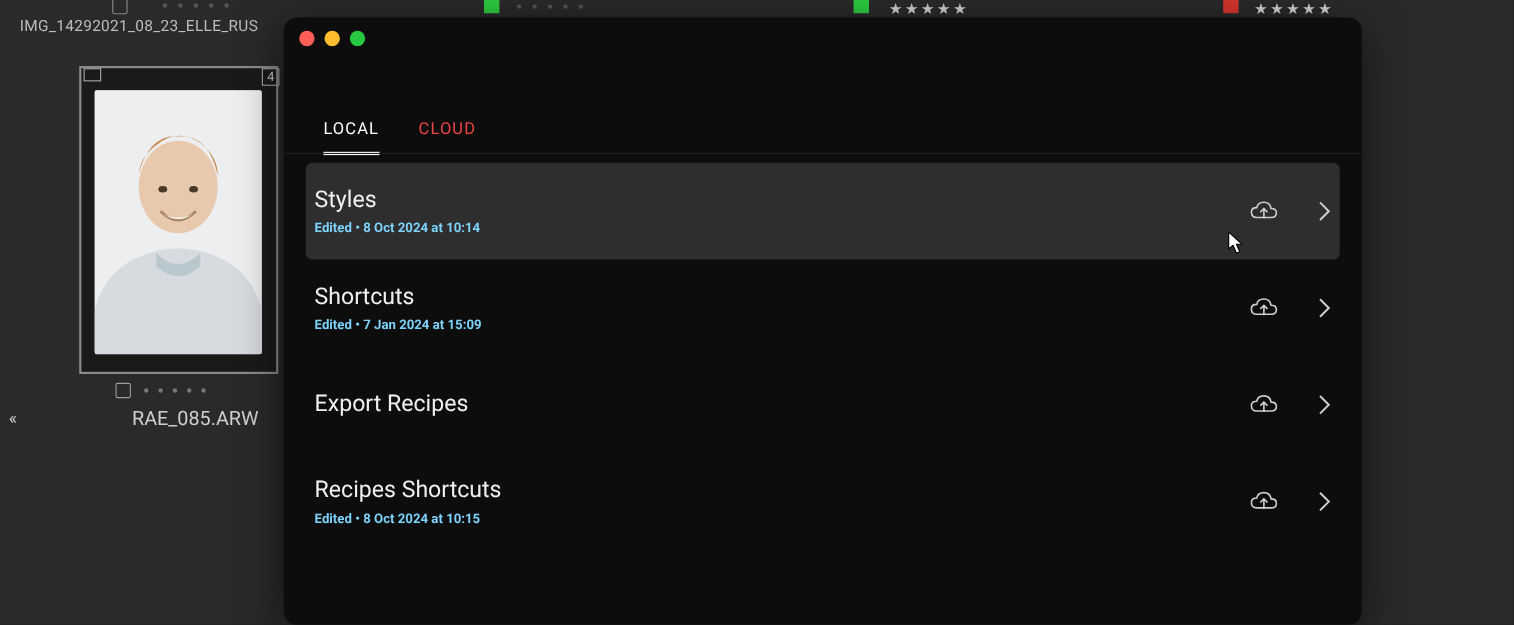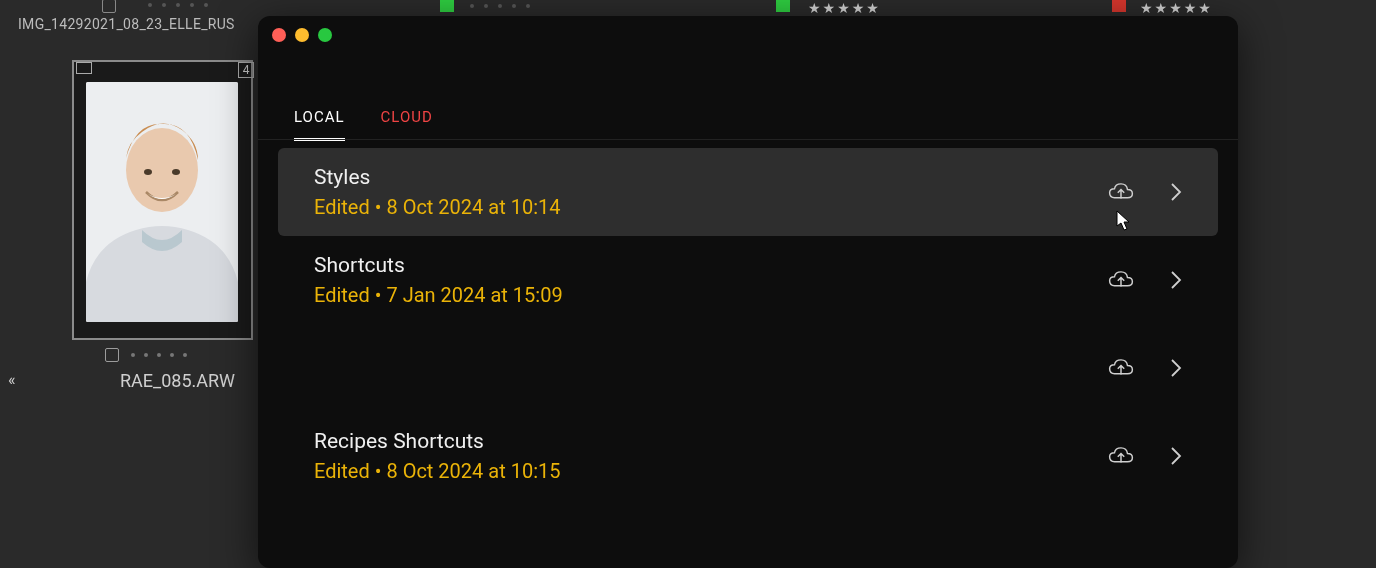--- a/index.html
+++ b/index.html
@@ -228,7 +228,7 @@
     .list-row {
       height: 88px;
       border-radius: 6px;
-      padding: 16px 36px;
+      padding: 16px 8px;
       display: flex;
       align-items: center;
       justify-content: space-between;

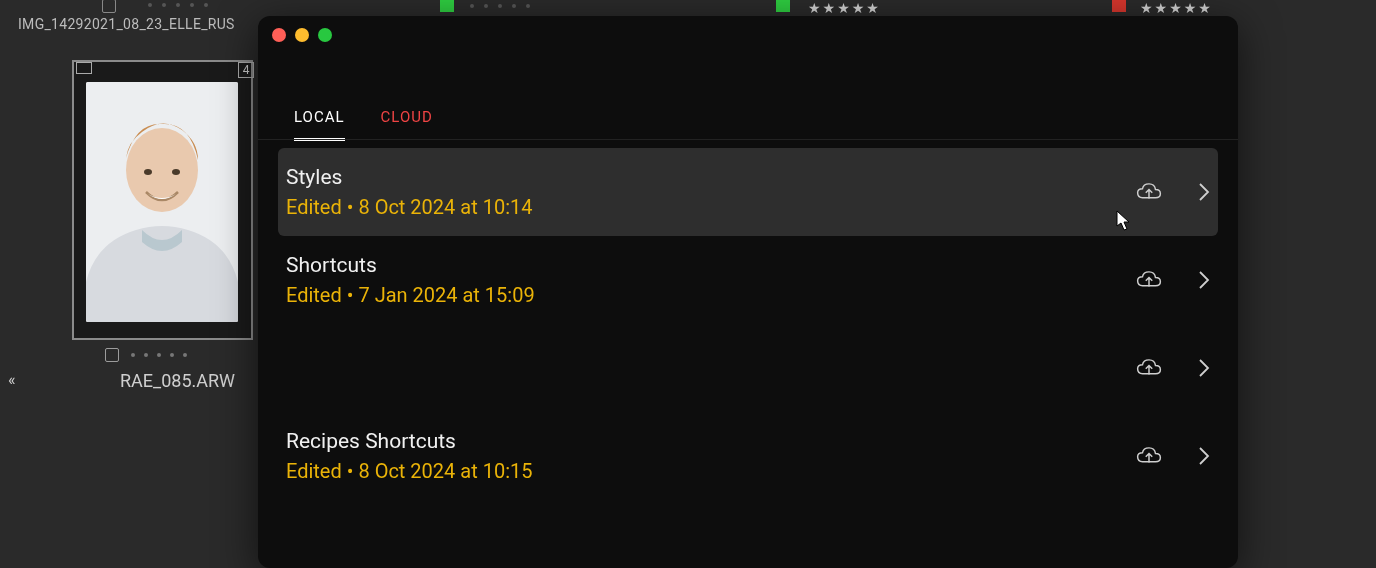--- a/index.html
+++ b/index.html
@@ -248,8 +248,9 @@
       font-weight: 400;
     }
     .row-sub {
-      font-size: 20px;
-      color: #eab308;
+      font-size: 12px;
+      color: #7dd3fc;
+      font-weight: bold;
     }
     .row-right {
       display: flex;

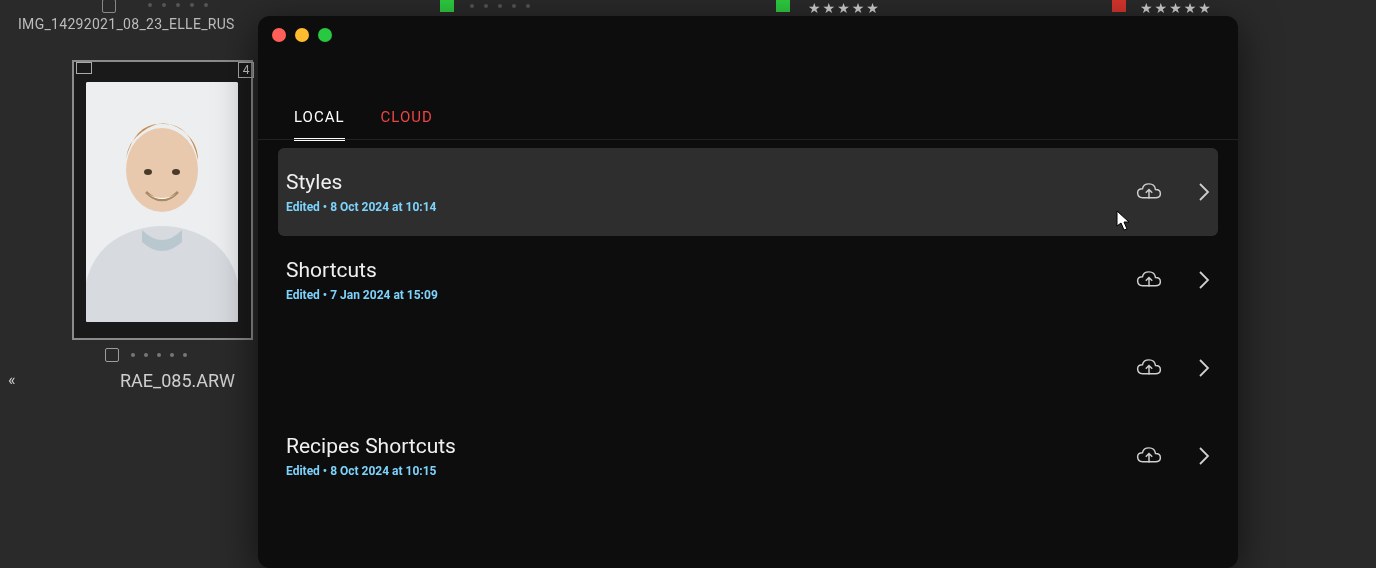--- a/index.html
+++ b/index.html
@@ -402,6 +402,7 @@
 
     <div class="list-row">
       <div class="row-left">
+        <div class="row-title">Export Recipes</div>
       </div>
       <div class="row-right">
         <svg class="cloud-icon" viewBox="0 0 32 24">

